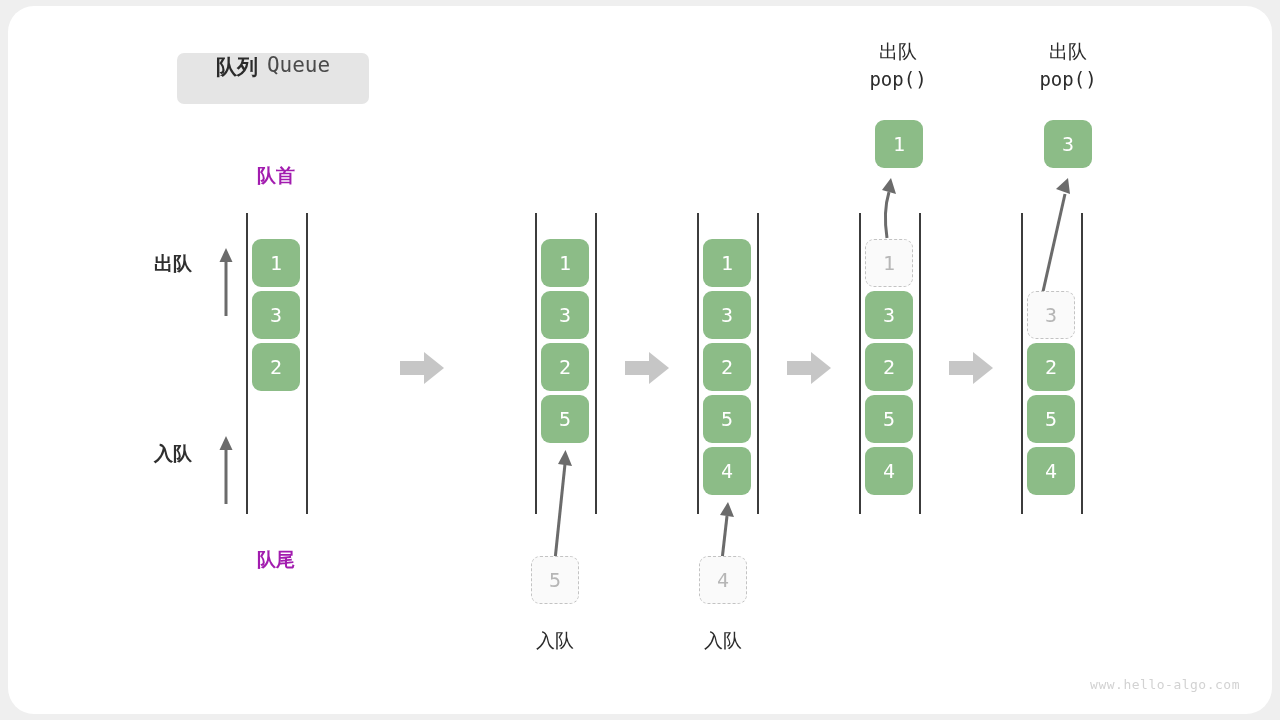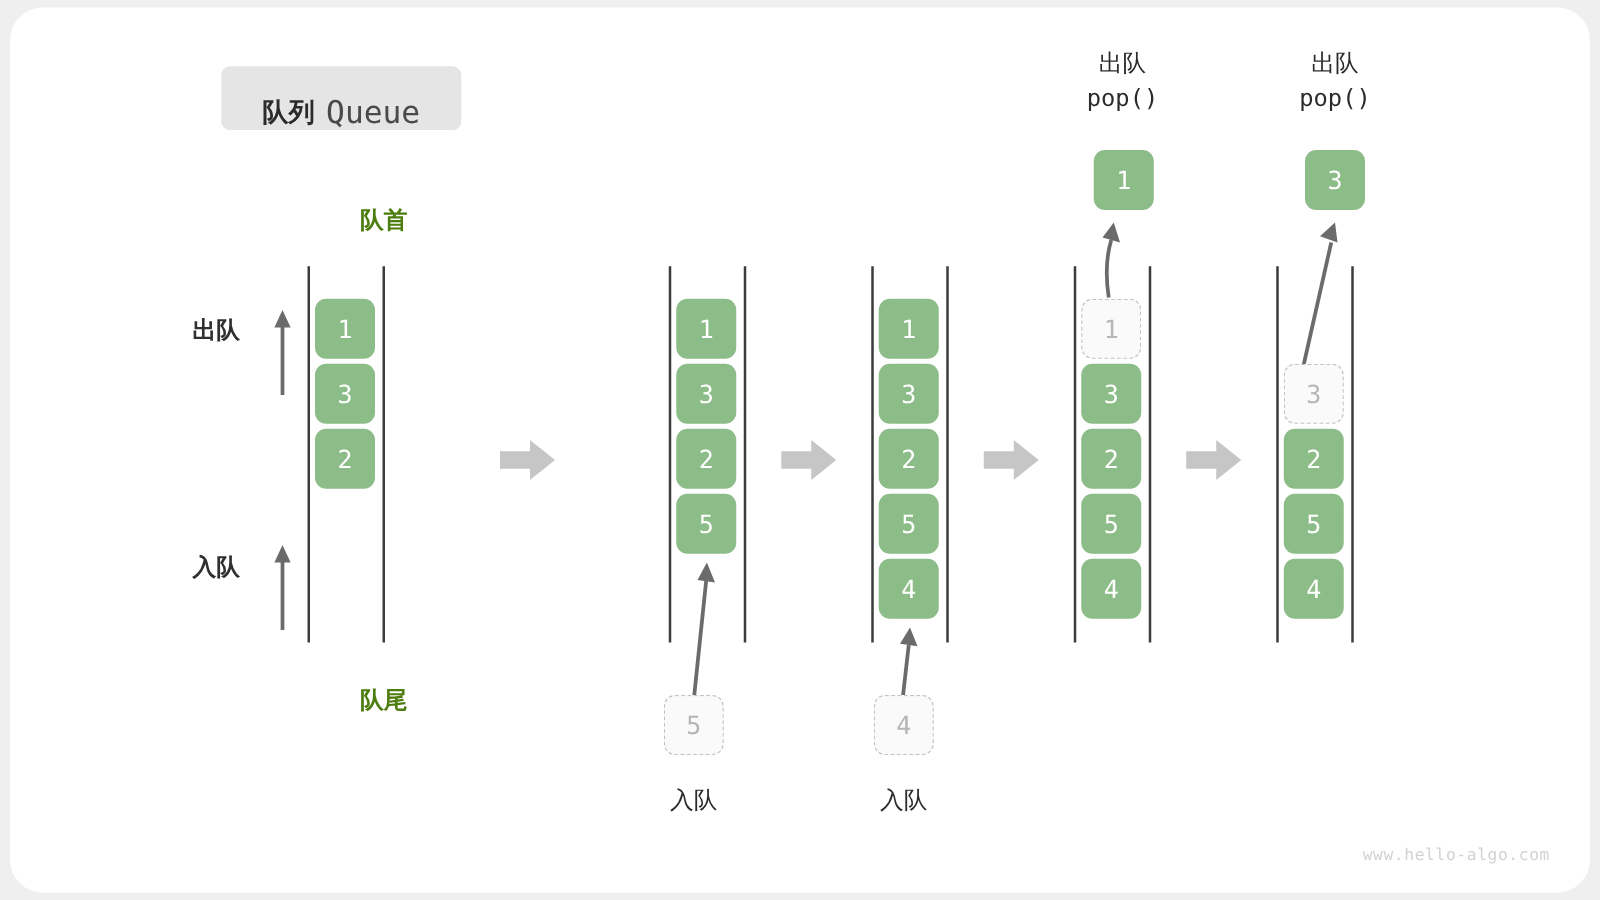--- a/index.html
+++ b/index.html
@@ -20,7 +20,7 @@
   #title-badge{
     left:169px;top:47px;width:192px;height:51px;
     background:#e5e5e5;border-radius:7px;
-    display:flex;align-items:flex-end;justify-content:center;gap:9px;
+    display:flex;align-items:flex-start;justify-content:center;gap:9px;
   }
   #title-badge .cn{font-size:21px;font-weight:bold;color:#2b2b2b;}
   #title-badge .en{font-size:25px;color:#4a4a4a;font-family:"DejaVu Sans Mono","Liberation Mono",monospace;margin-top:20px;}

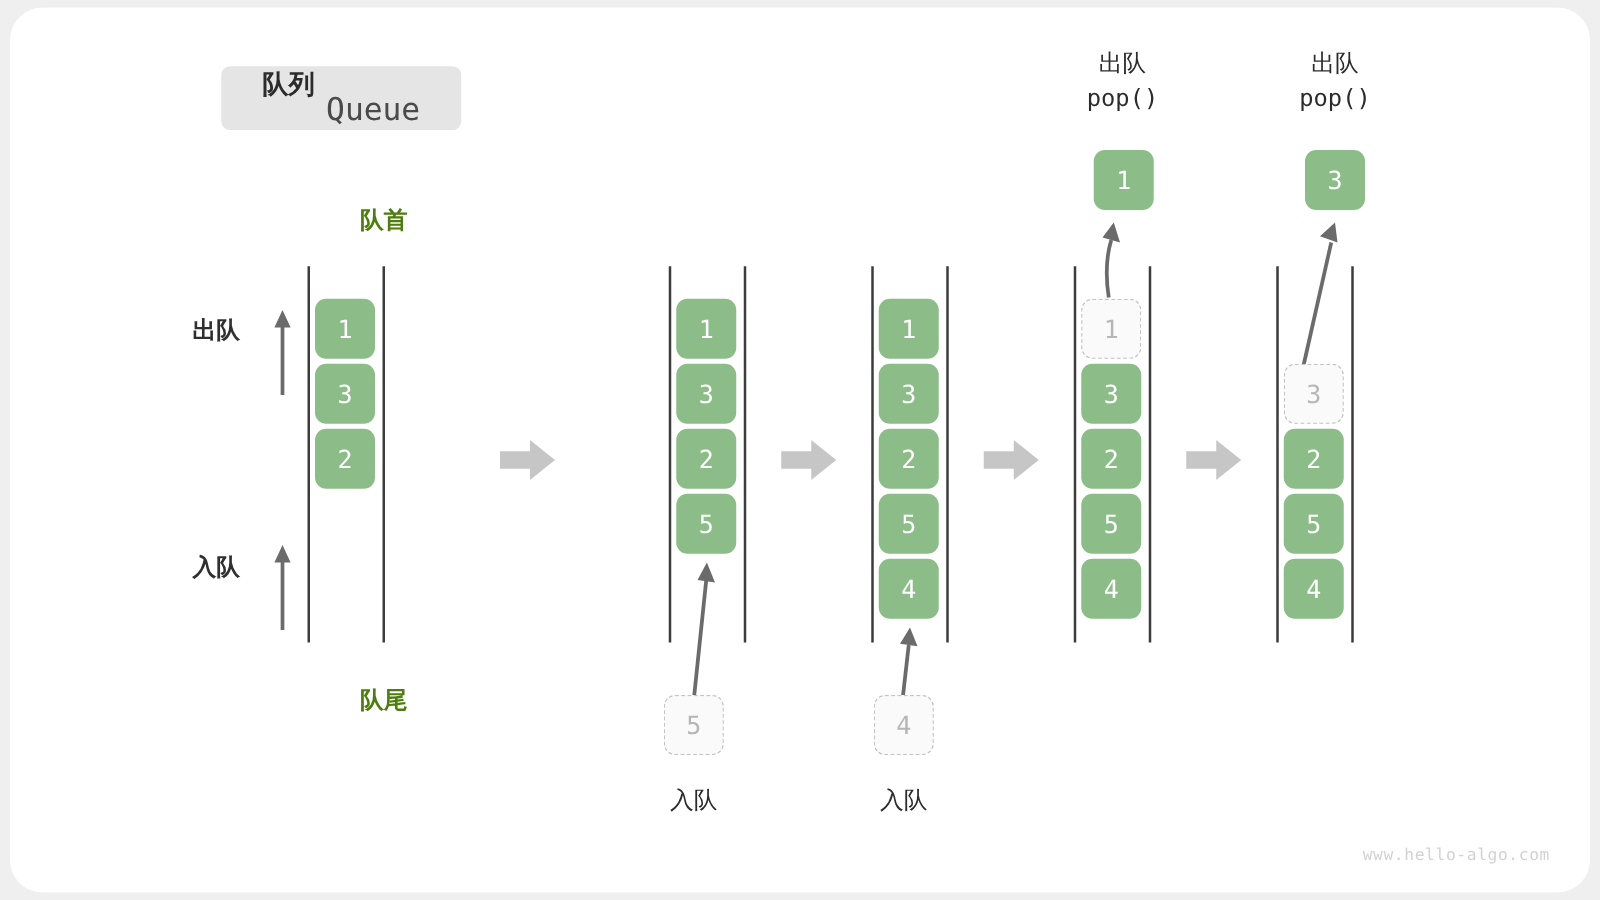--- a/index.html
+++ b/index.html
@@ -23,7 +23,7 @@
     display:flex;align-items:flex-start;justify-content:center;gap:9px;
   }
   #title-badge .cn{font-size:21px;font-weight:bold;color:#2b2b2b;}
-  #title-badge .en{font-size:25px;color:#4a4a4a;font-family:"DejaVu Sans Mono","Liberation Mono",monospace;margin-top:20px;}
+  #title-badge .en{font-size:21px;color:#4a4a4a;font-family:"DejaVu Sans Mono","Liberation Mono",monospace;}
 
   
   .rail{width:1.6px;background:#3c3c3c;top:207px;height:301px;}

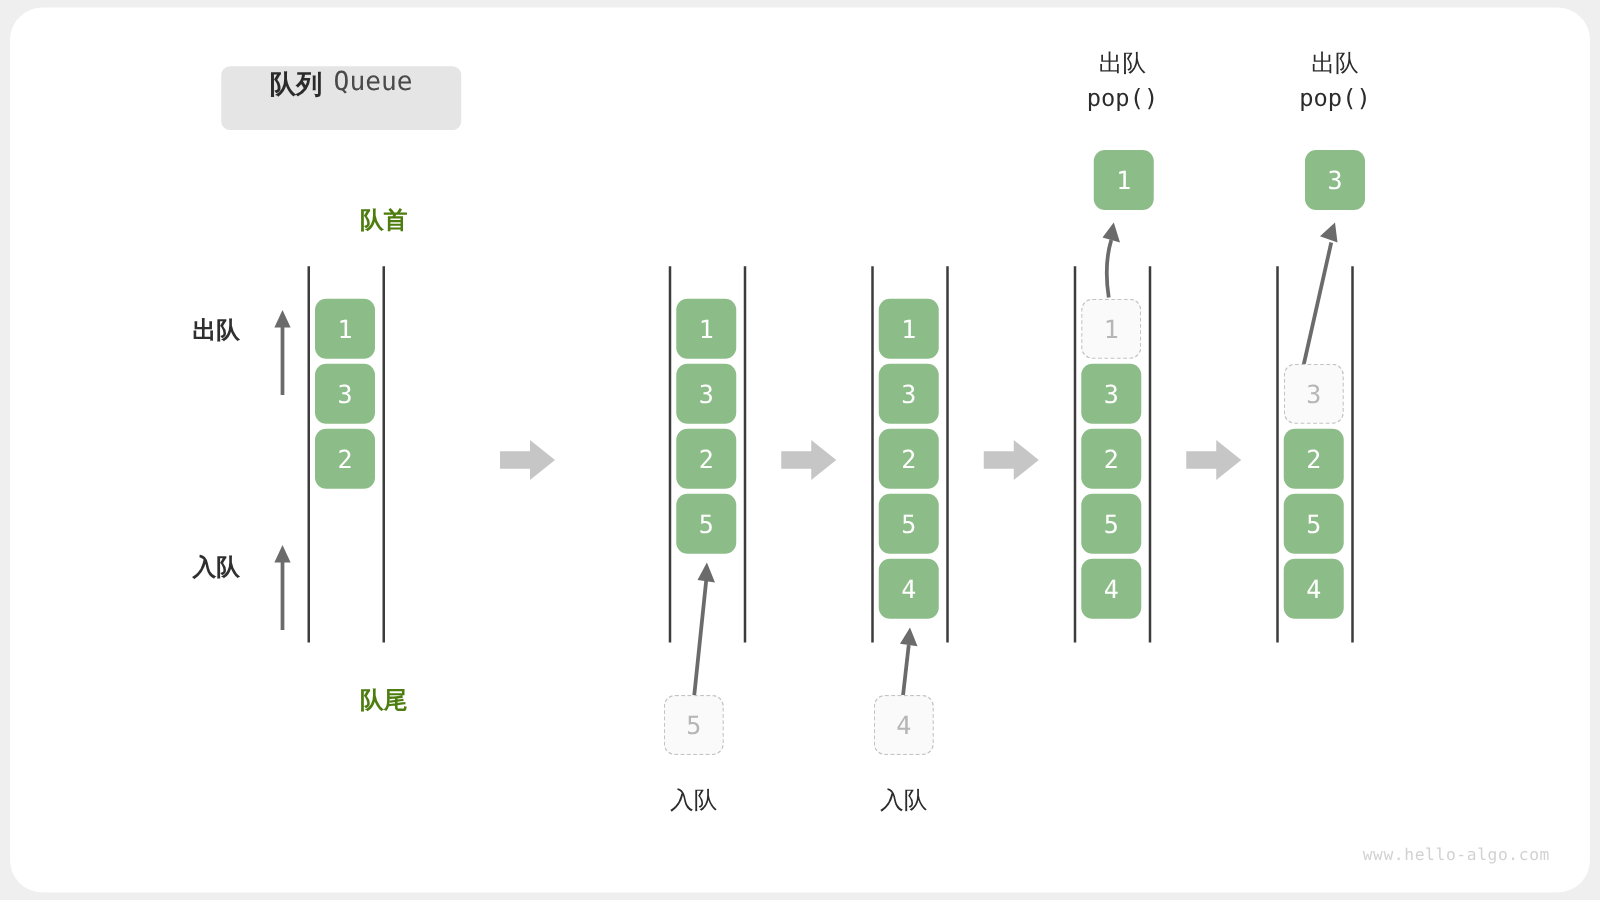--- a/index.html
+++ b/index.html
@@ -43,7 +43,7 @@
   }
 
   
-  .hdr{font-size:19px;font-weight:bold;color:#4d7c0f;text-align:right;}
+  .hdr{font-size:19px;font-weight:bold;color:#a21caf;text-align:center;}
   .sidelbl{font-size:19px;font-weight:bold;color:#2f2f2f;}
 
   

